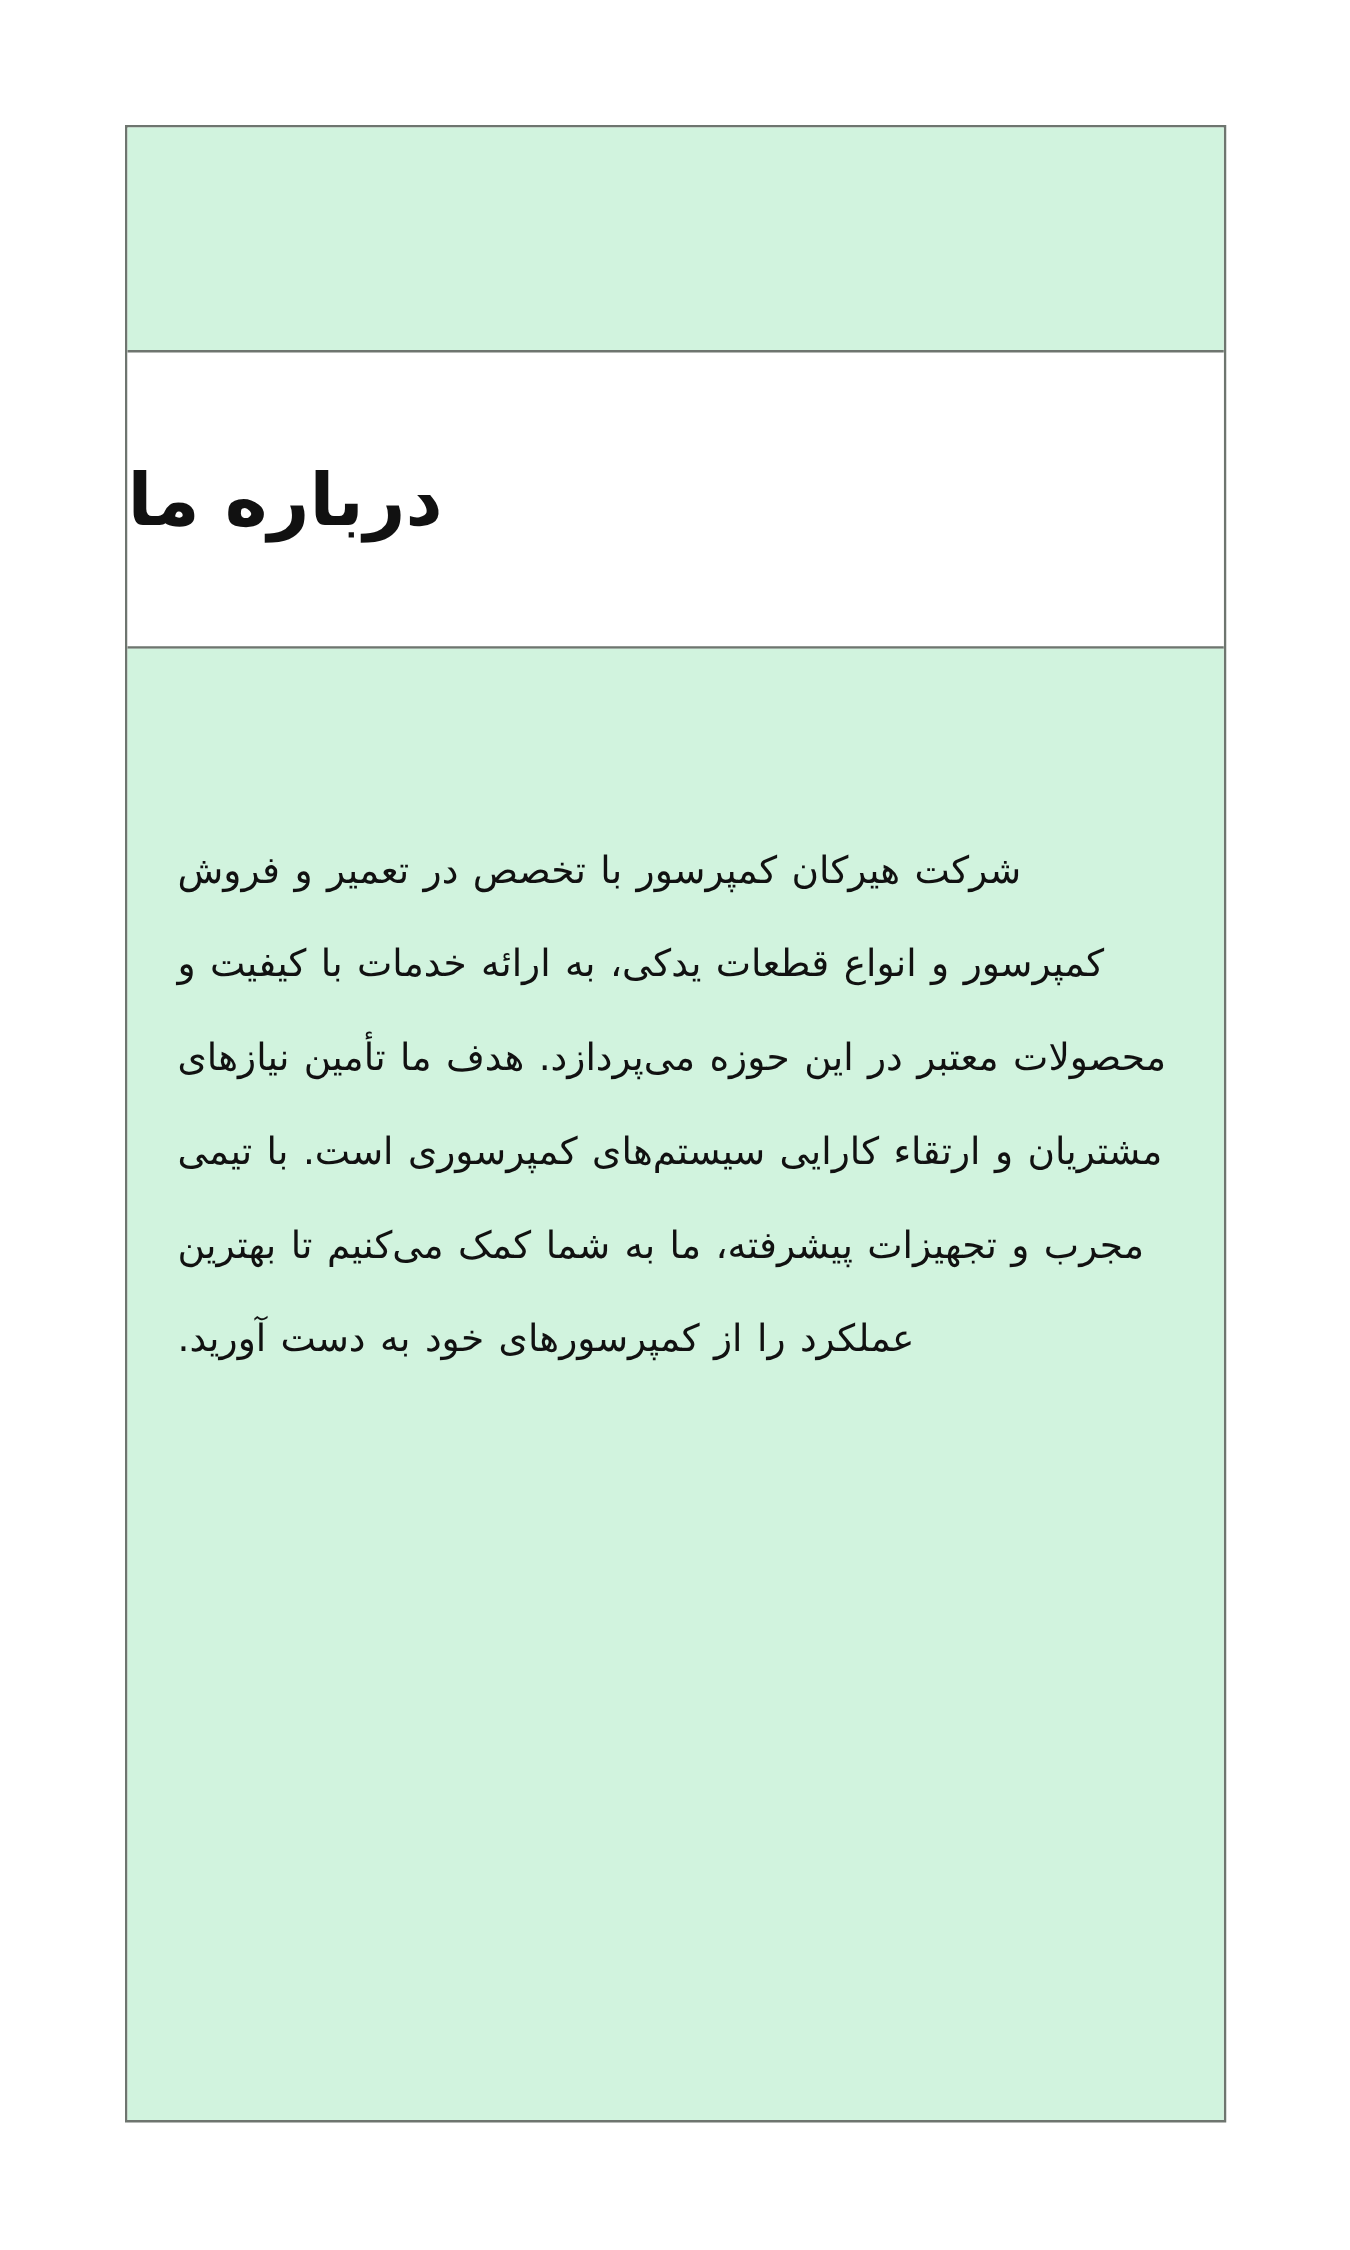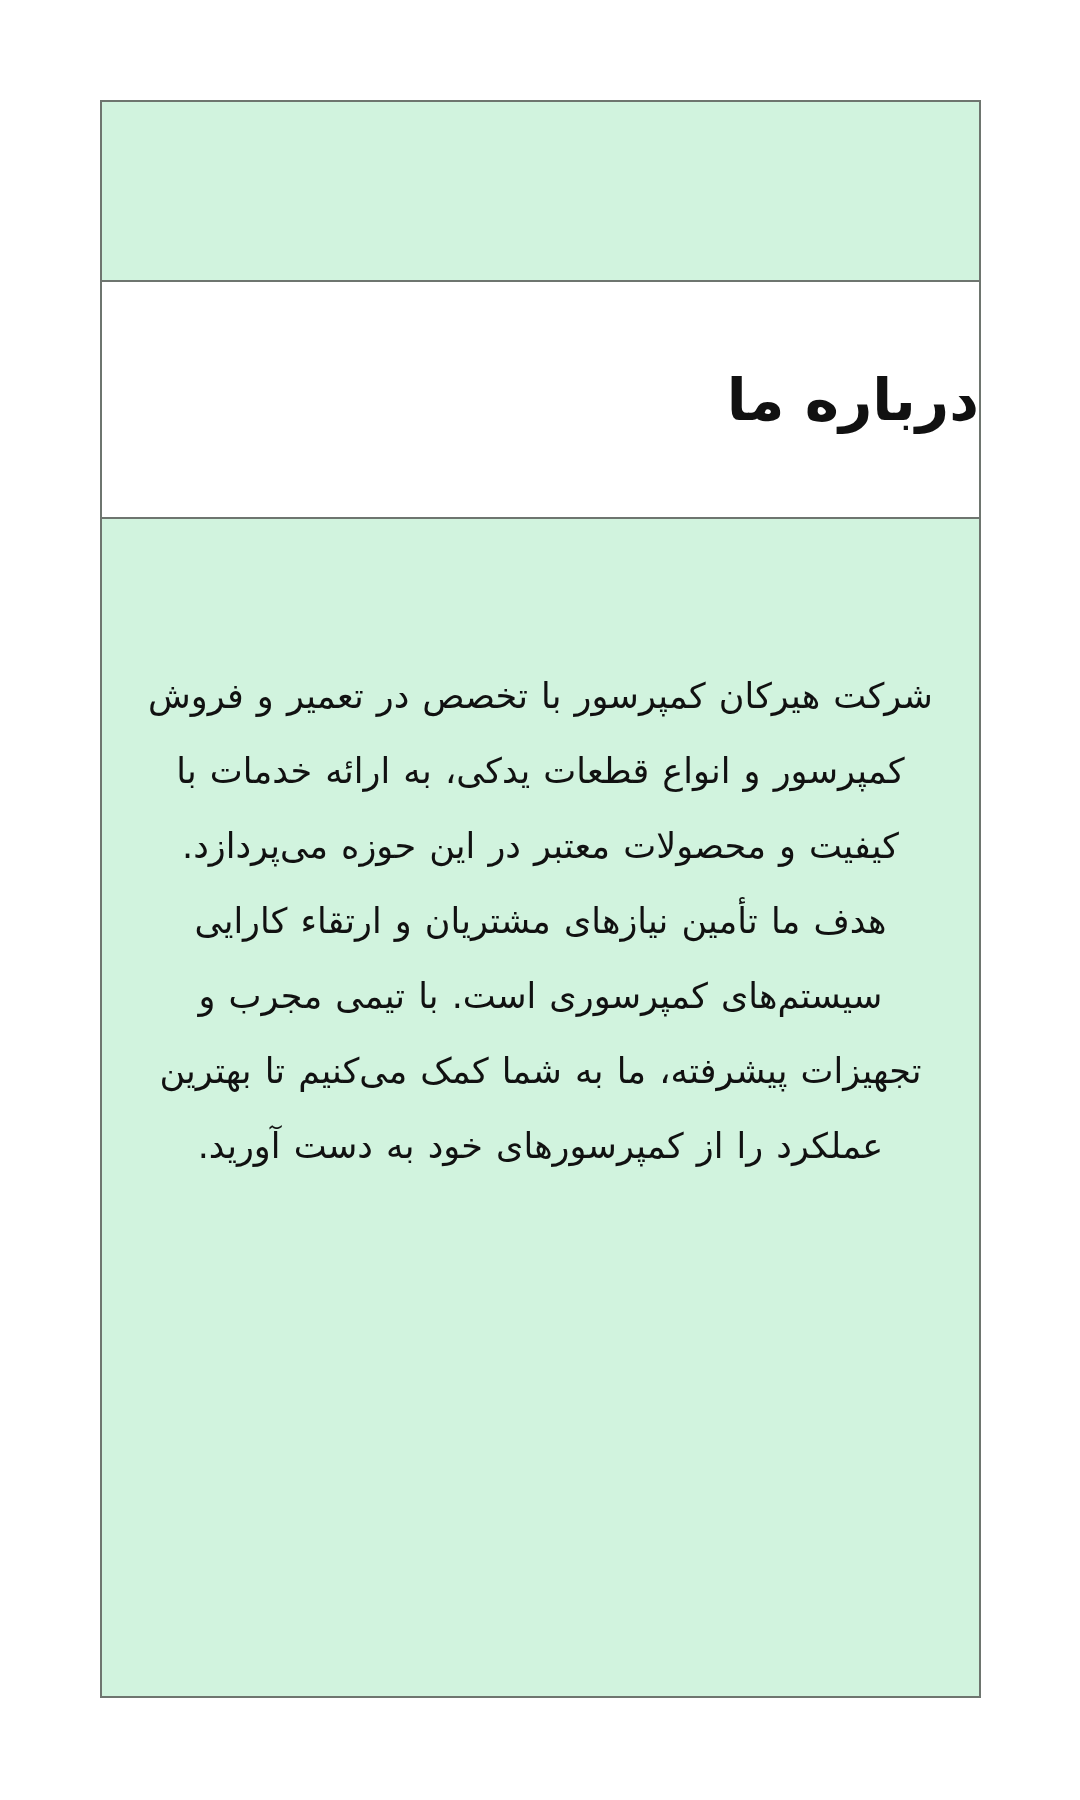--- a/index.html
+++ b/index.html
@@ -36,7 +36,7 @@
     border-bottom:2px solid var(--border);
     display:flex;
     align-items:center;
-    justify-content:flex-end;
+    justify-content:flex-start;
   }
   .title-band h1{
     margin:0;

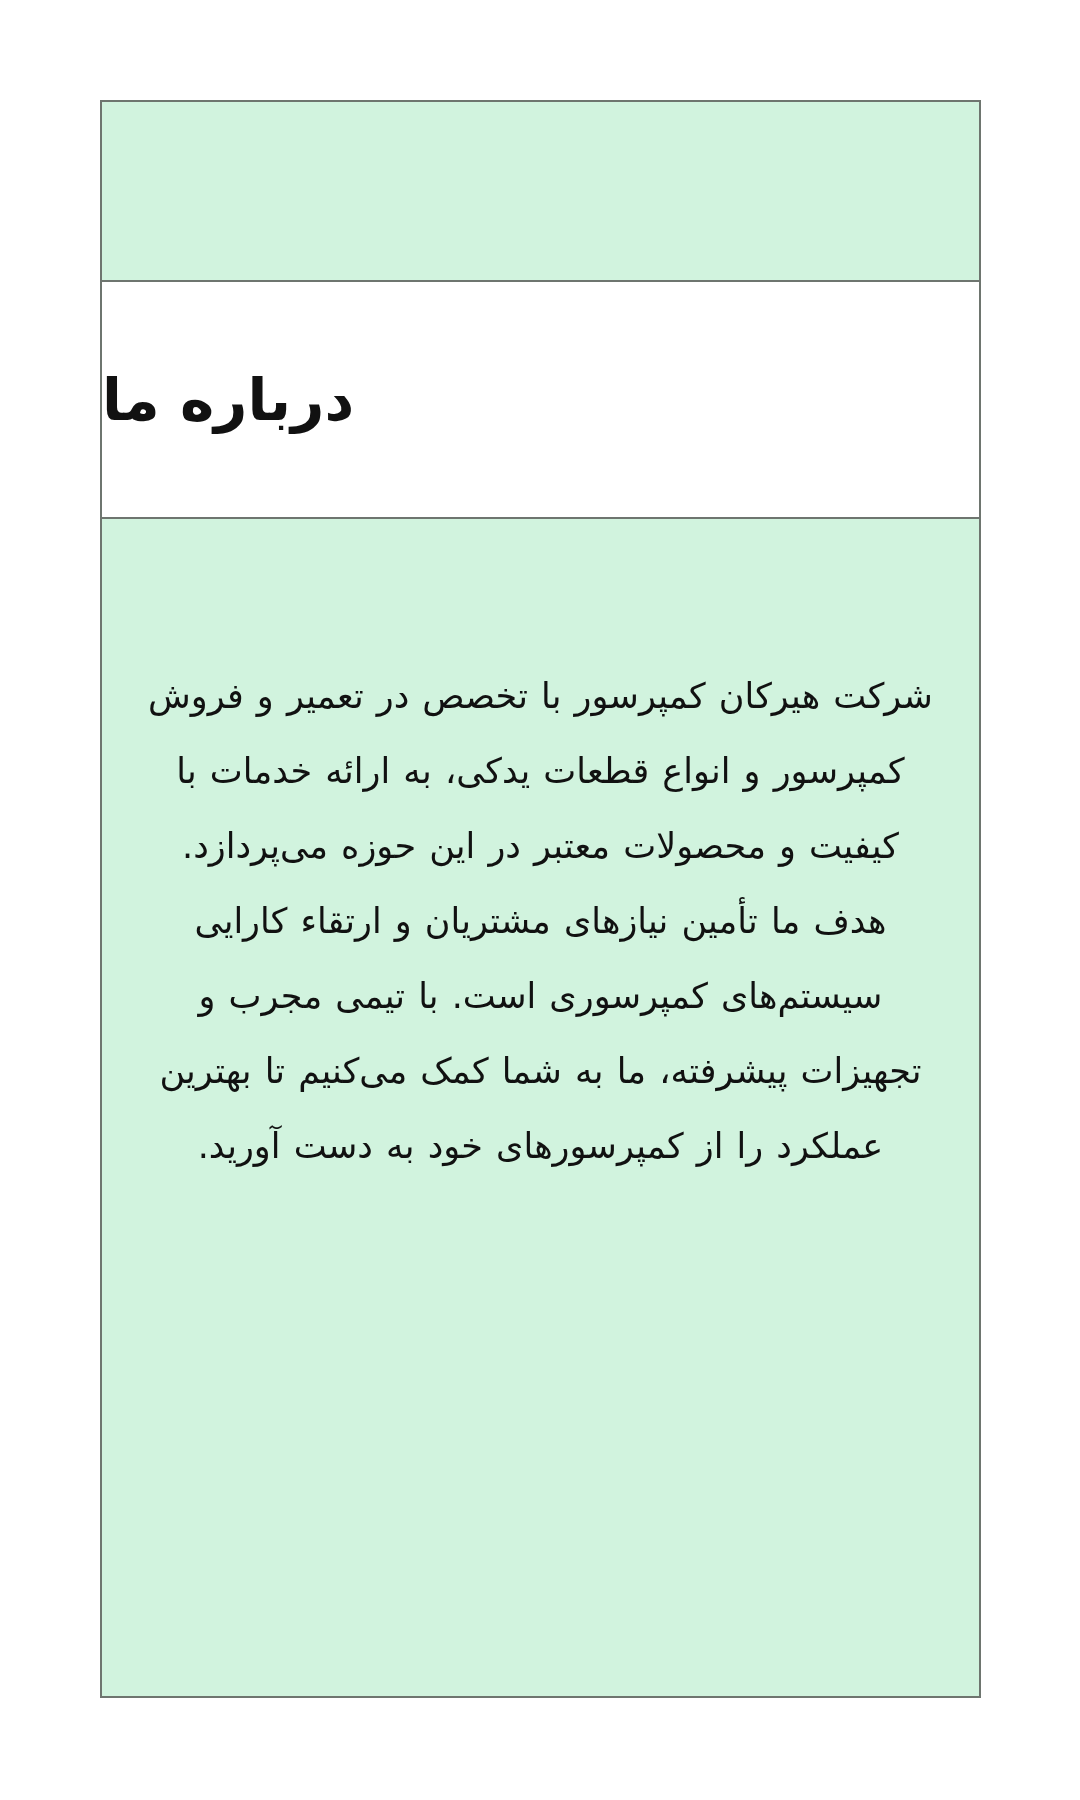--- a/index.html
+++ b/index.html
@@ -53,8 +53,8 @@
   .content p{
     margin:0;
     direction:rtl;
-    text-align:center;
-    font-size:35px;
+    text-align:left;
+    font-size:30px;
     line-height:75px;
     word-spacing:2px;
   }

